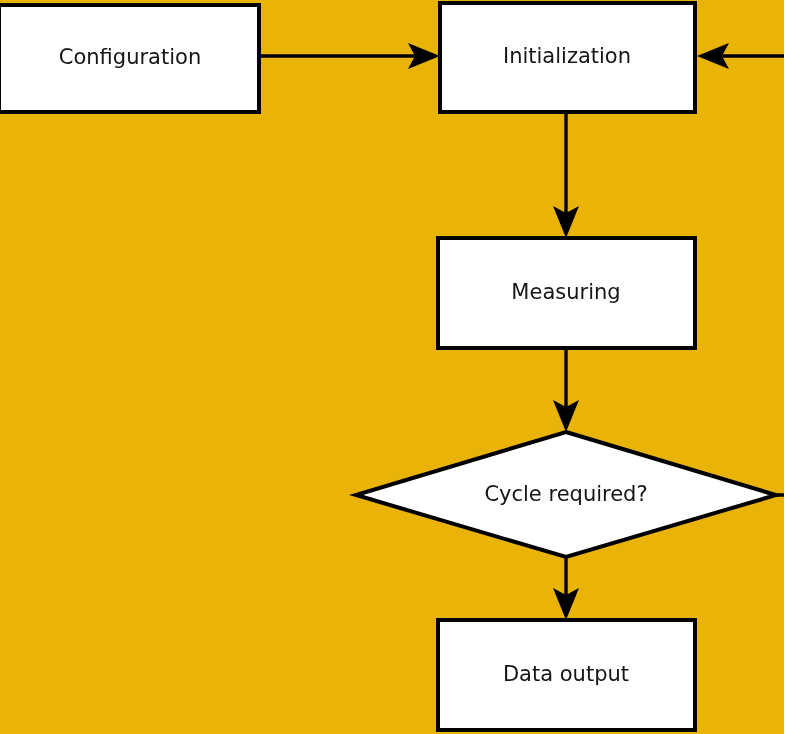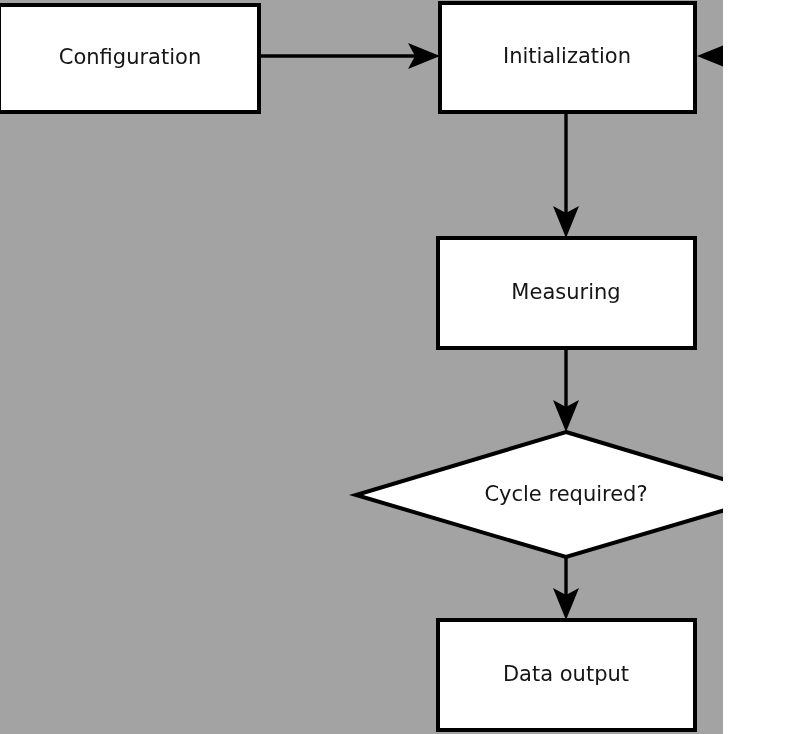--- a/index.html
+++ b/index.html
@@ -13,9 +13,9 @@
   }
   #canvas {
     position: relative;
-    width: 723px;
+    width: 784px;
     height: 734px;
-    background: #a3a3a3;
+    background: #eab308;
     overflow: hidden;
   }
   #diagram-svg {

